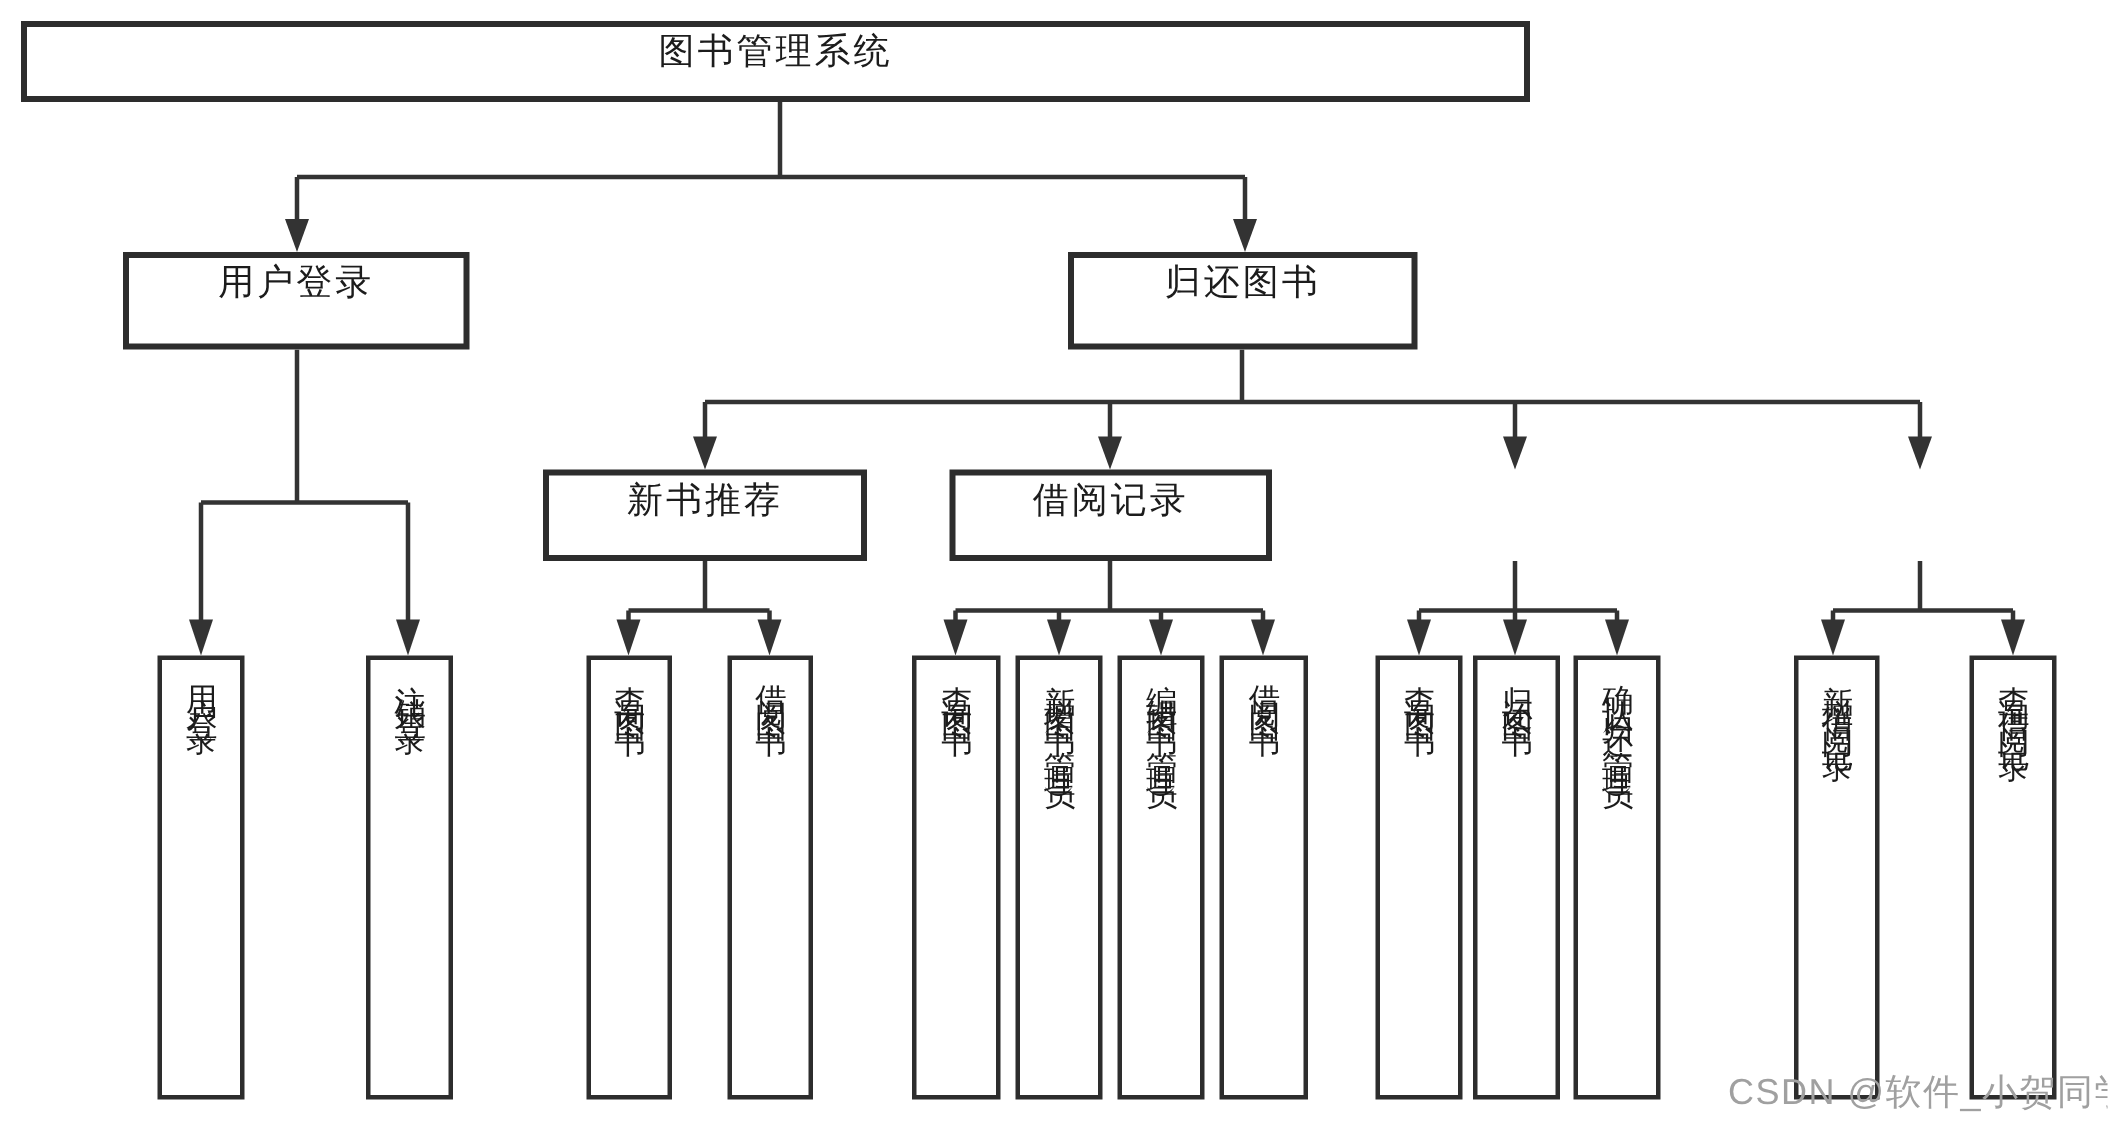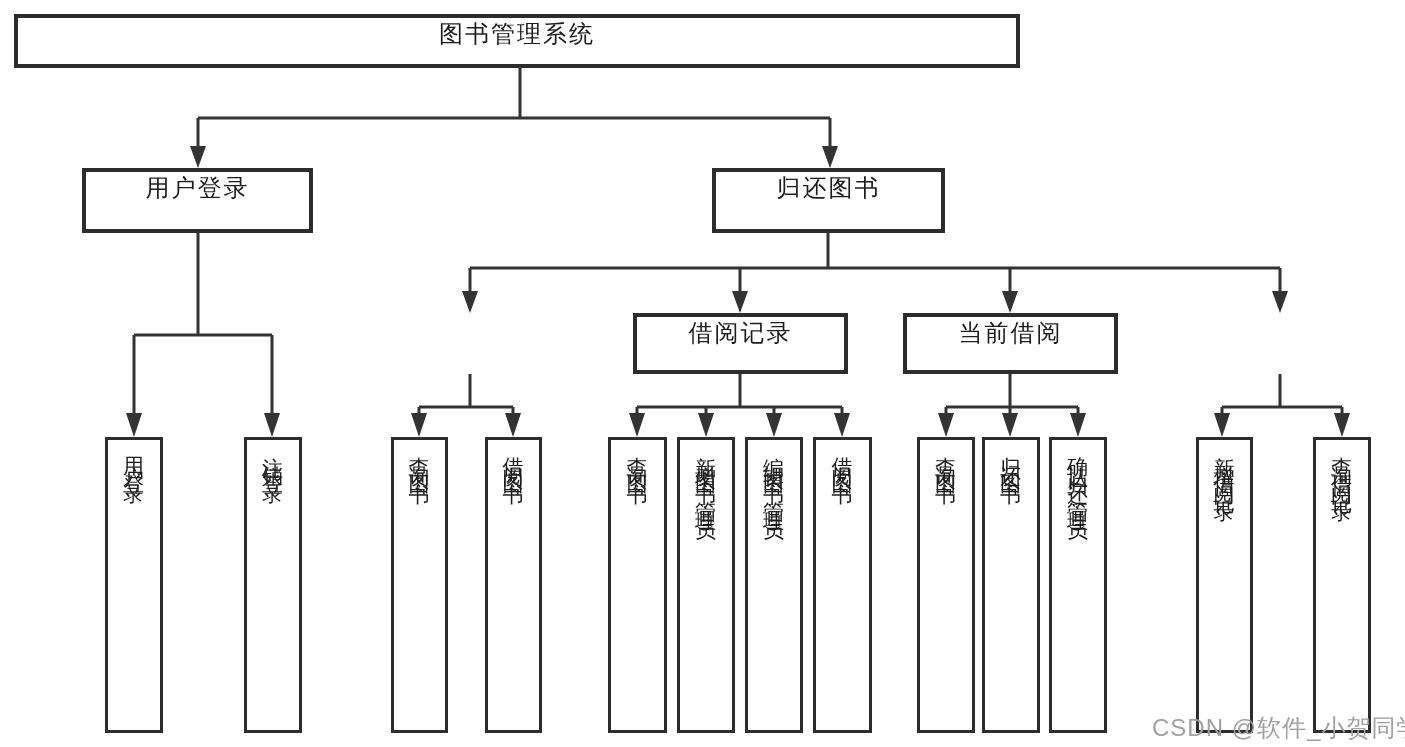--- a/index.html
+++ b/index.html
@@ -84,6 +84,9 @@
     <span>归还图书</span>
   </div>
 
+  <div class="box h" style="left:362px;top:313px;width:216px;height:61px">
+    <span>新书推荐</span>
+  </div>
   <div class="box h" style="left:633px;top:313px;width:215px;height:61px">
     <span>借阅记录</span>
   </div>

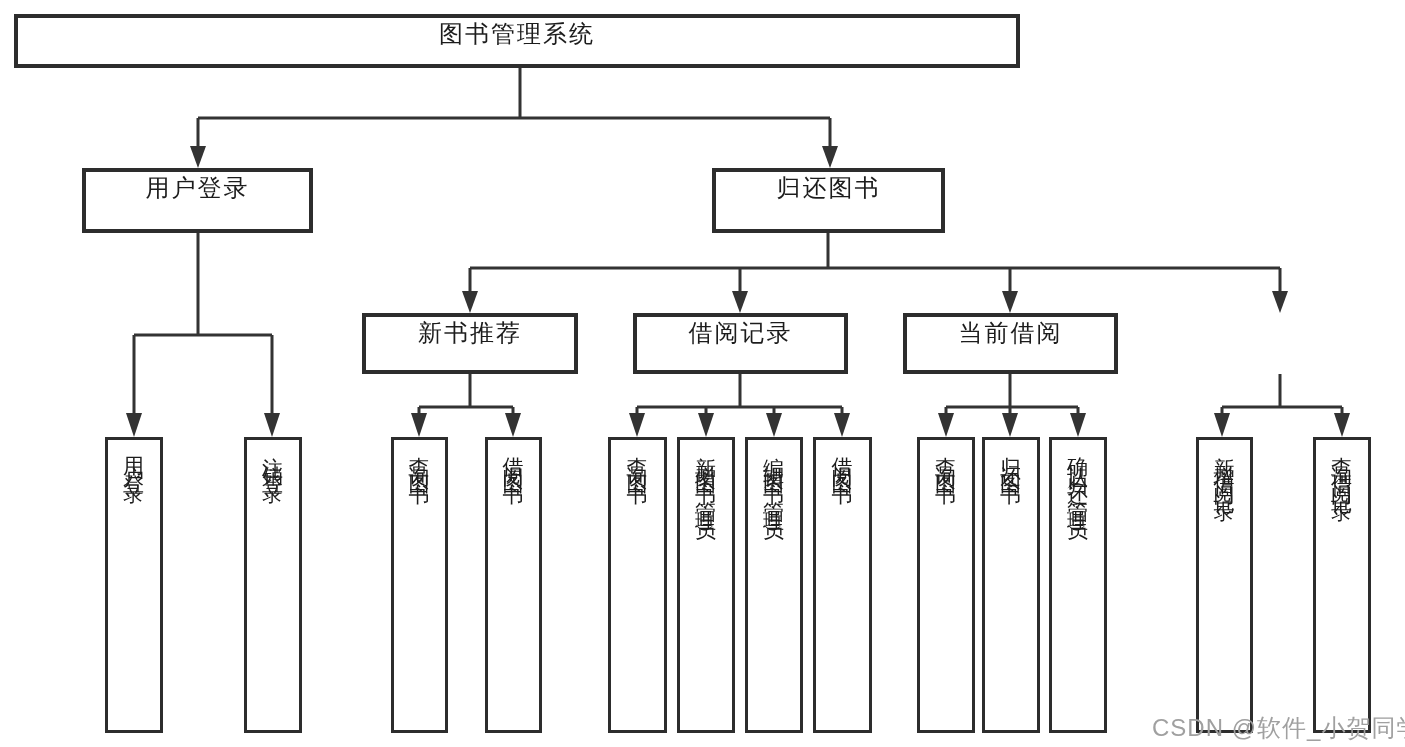--- a/index.html
+++ b/index.html
@@ -90,9 +90,6 @@
   <div class="box h" style="left:633px;top:313px;width:215px;height:61px">
     <span>借阅记录</span>
   </div>
-  <div class="box h" style="left:903px;top:313px;width:215px;height:61px">
-    <span>当前借阅</span>
-  </div>
 
   <div class="box v" style="left:105px;top:437px;width:58px;height:296px">
     <span>用户登录</span>

